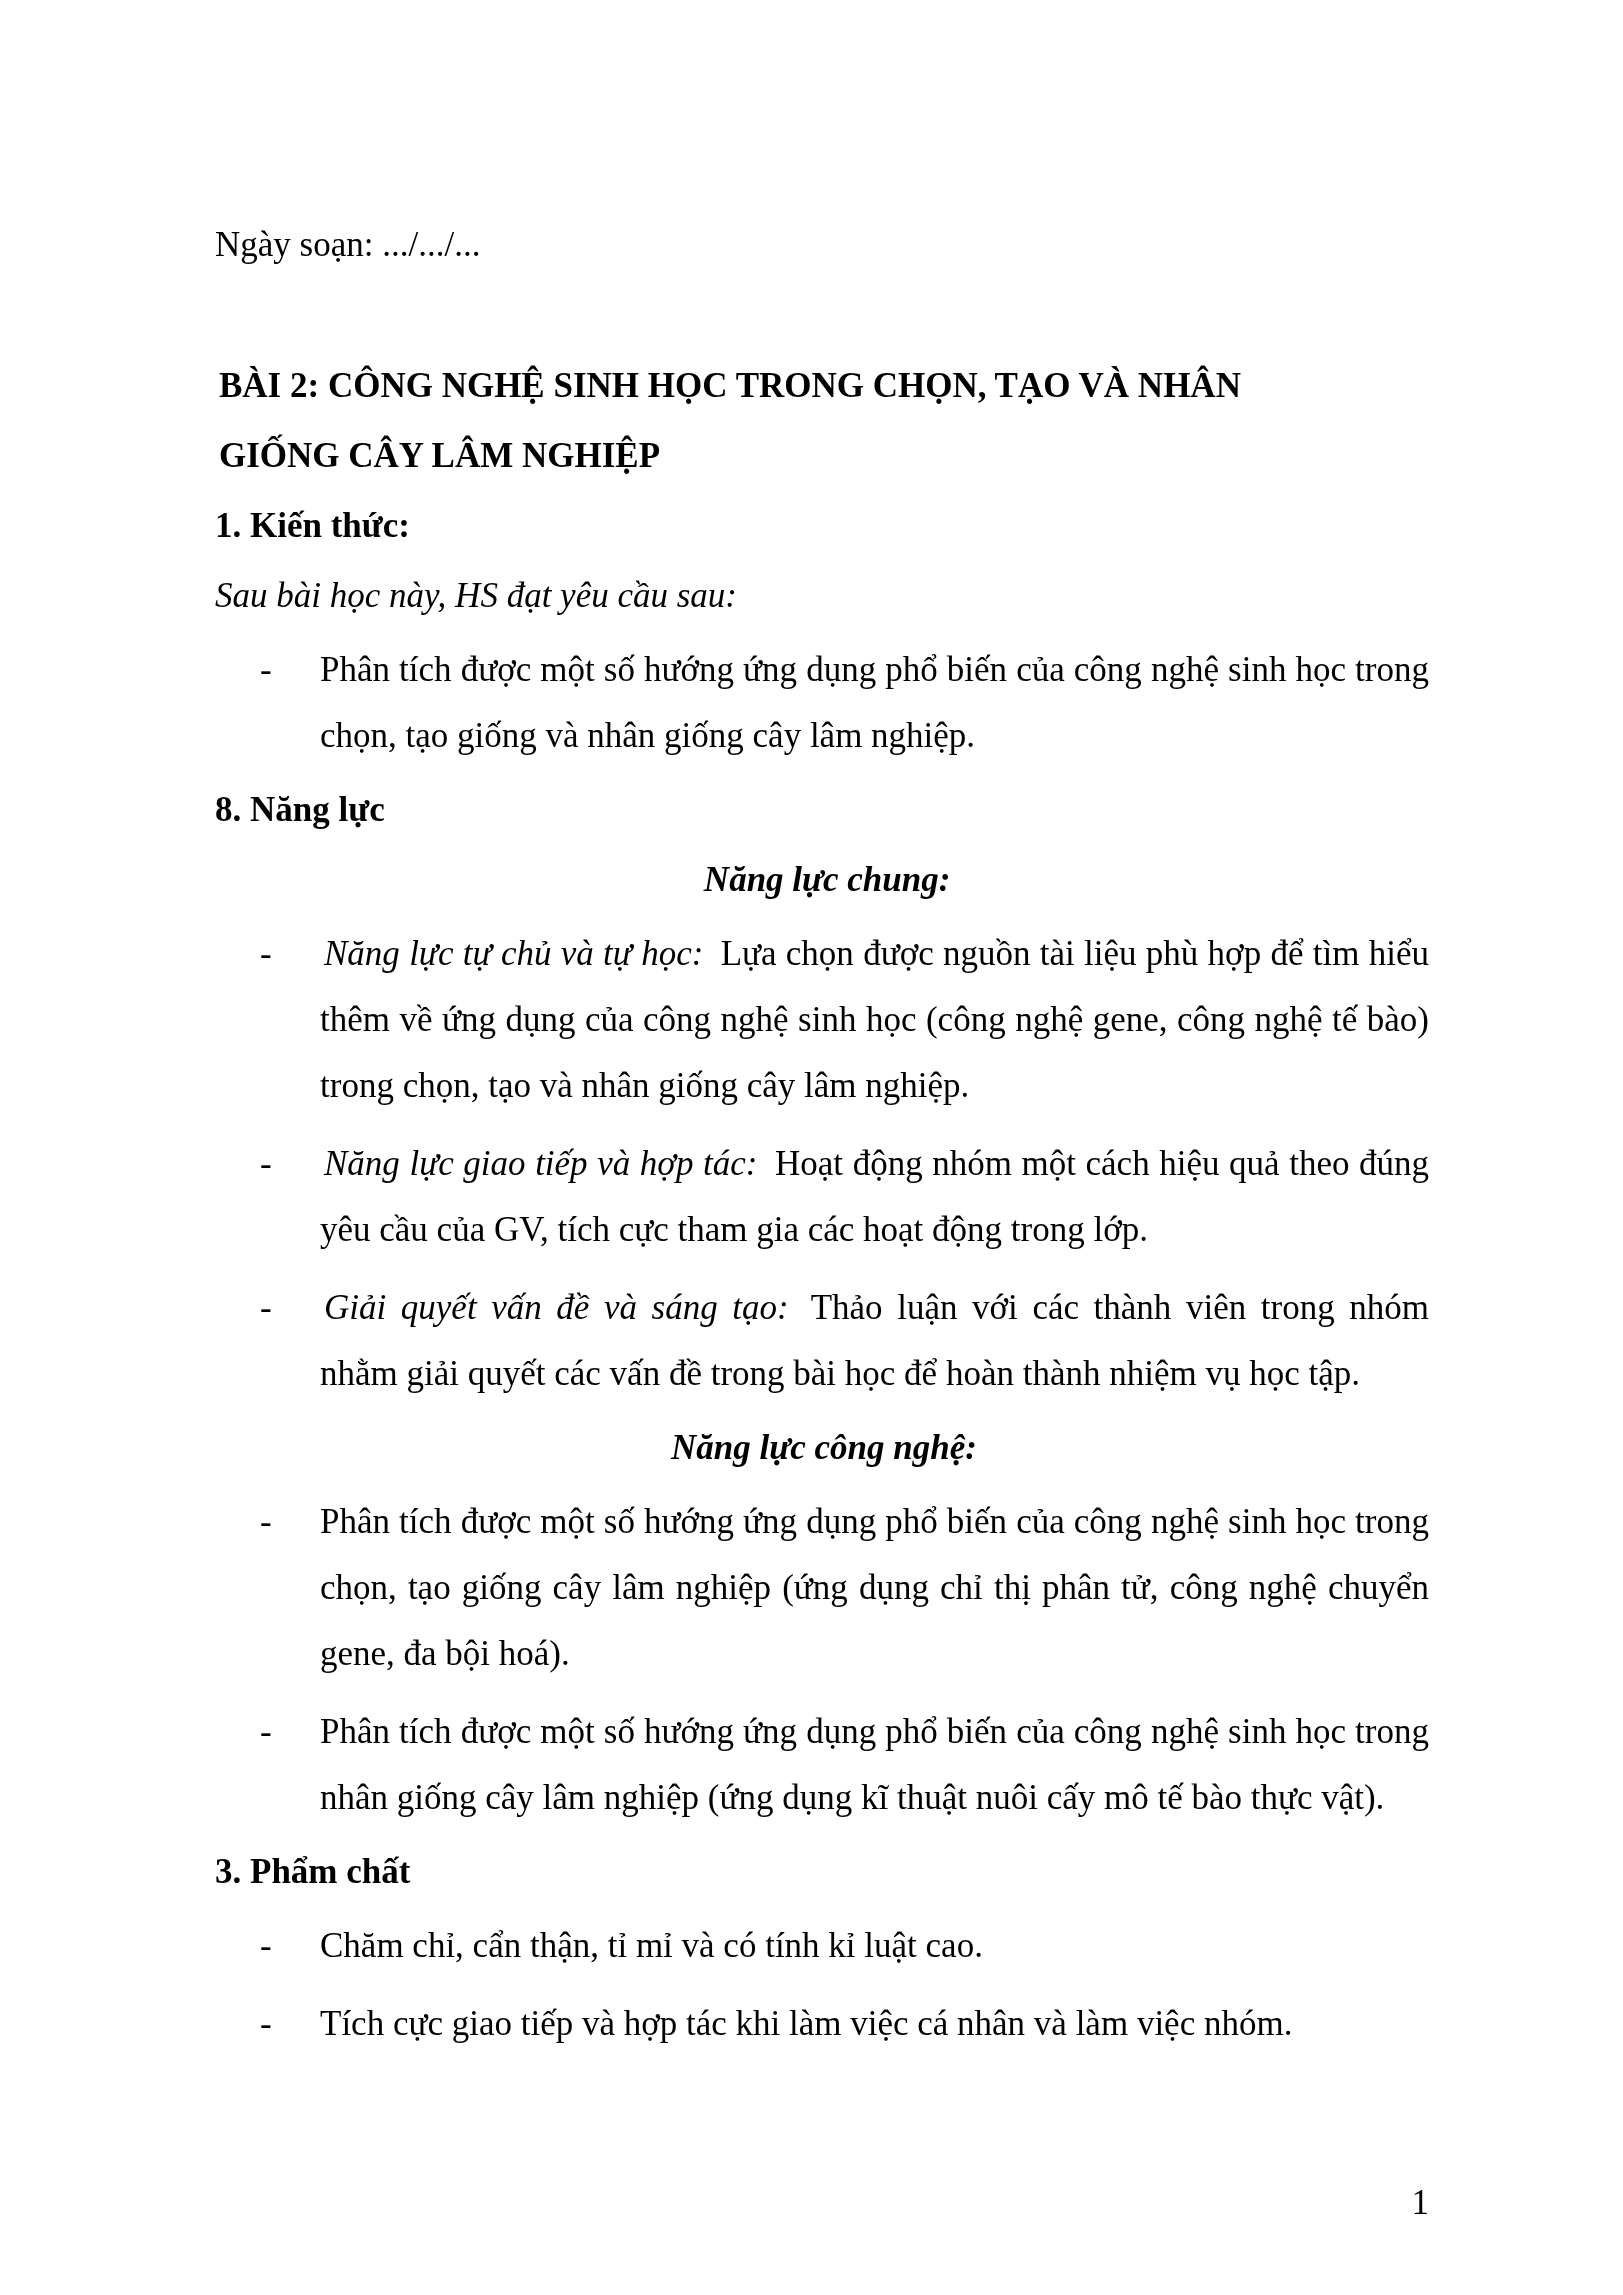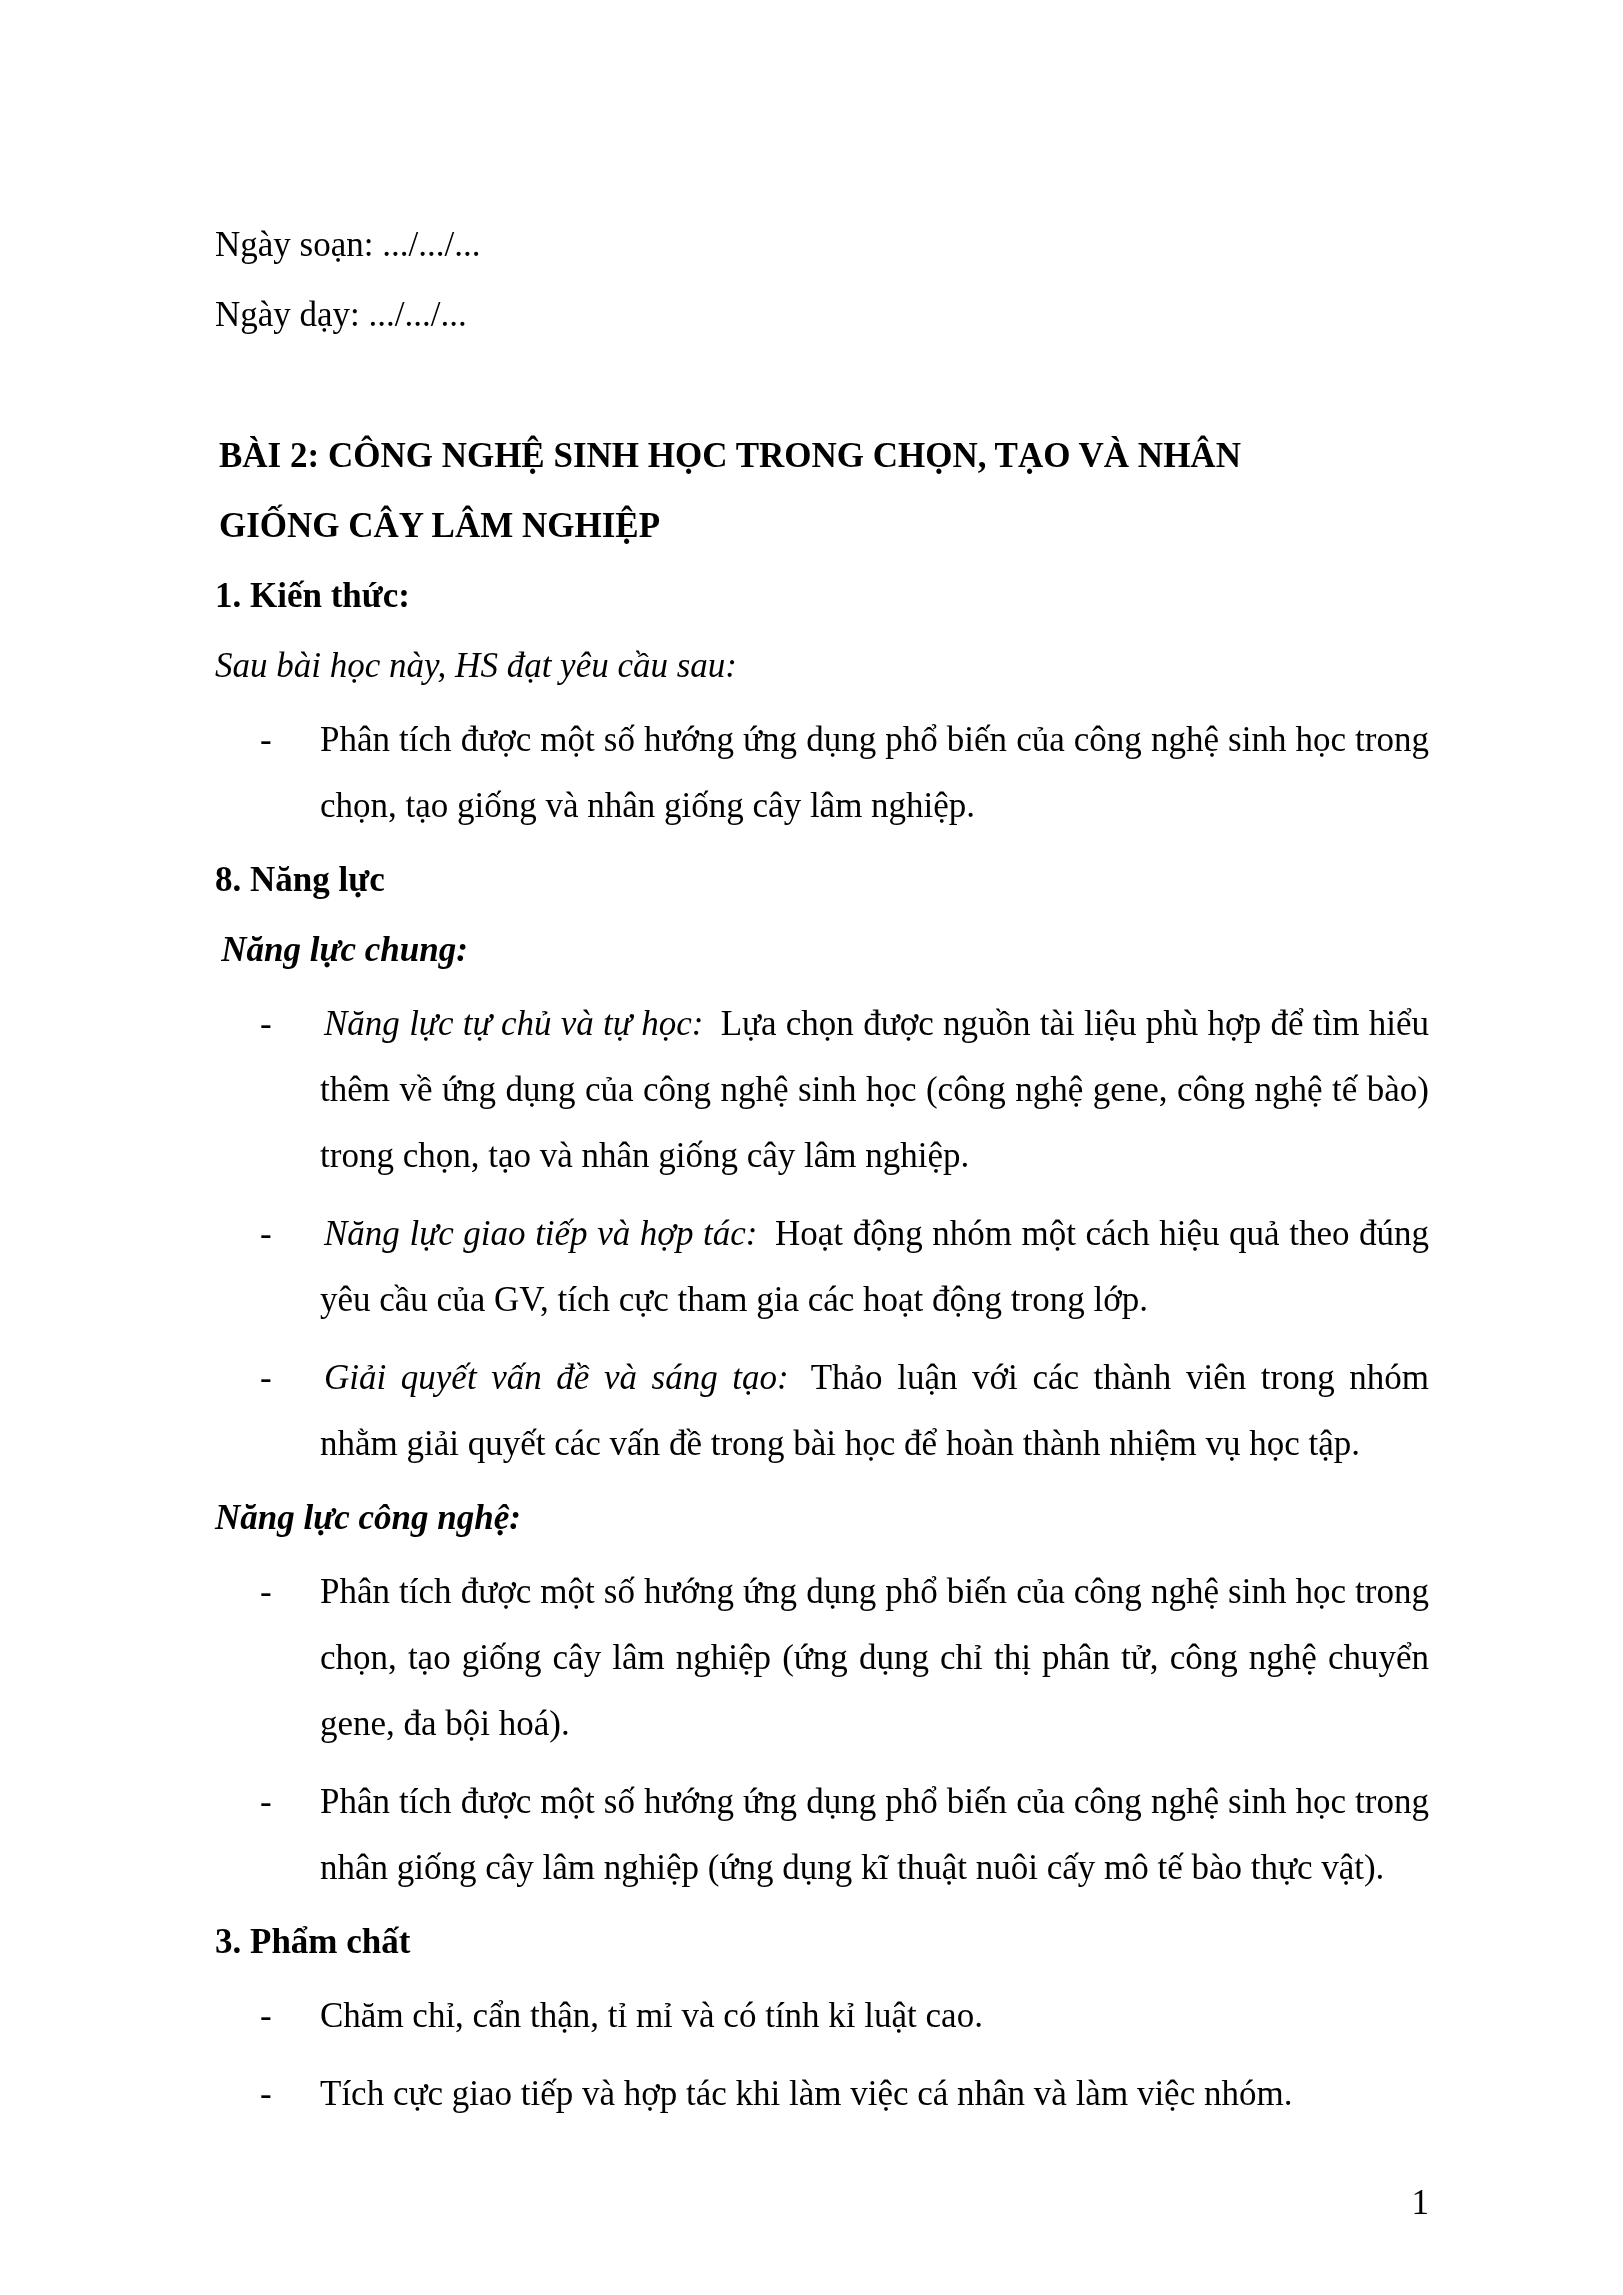--- a/index.html
+++ b/index.html
@@ -47,7 +47,6 @@
 <div class="page">
 
   <p class="meta-line">Ngày soạn: .../.../...</p>
-  <p class="meta-line">Ngày dạy: .../.../...</p>
 
   <div class="title-block">
     <div class="title-line">BÀI 2: CÔNG NGHỆ SINH HỌC TRONG CHỌN, TẠO VÀ NHÂN</div>

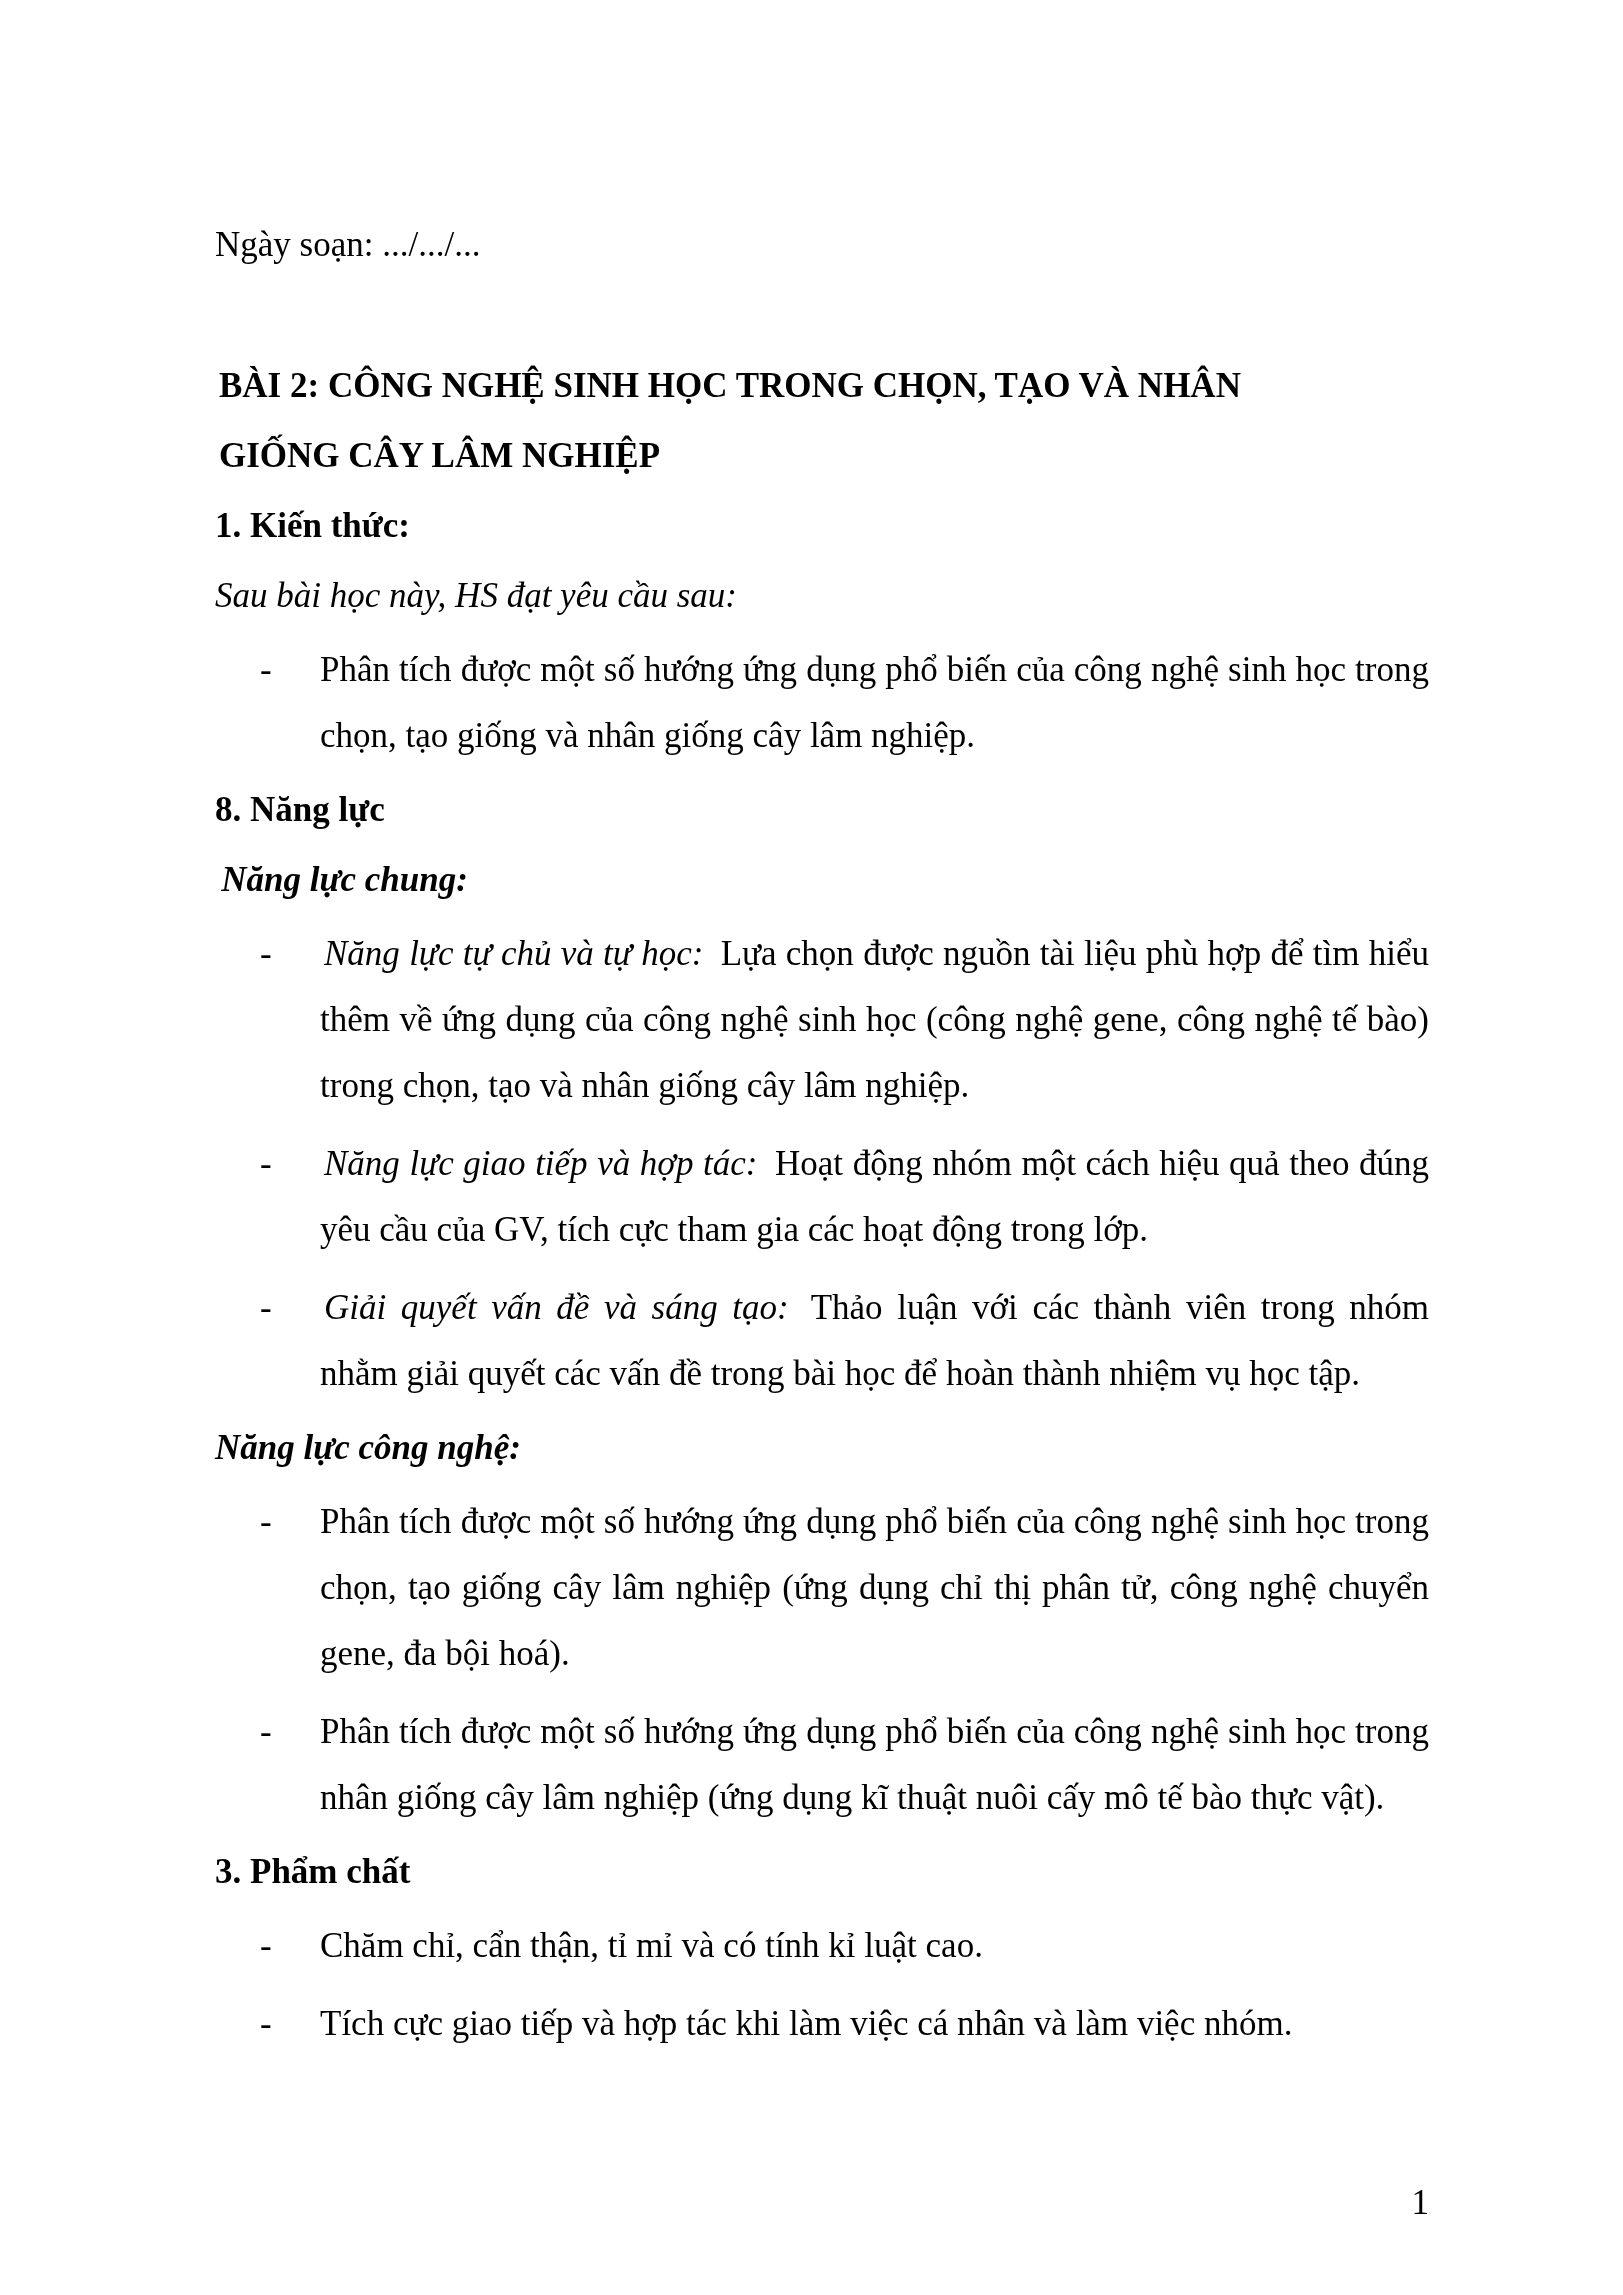--- a/index.html
+++ b/index.html
@@ -27,7 +27,7 @@
     font-weight: bold;
   }
   .heading-bold { font-weight: bold; }
-  .heading-bold-italic { font-weight: bold; font-style: italic; padding-left: 6.3px; }
+  .heading-bold-italic { font-weight: bold; font-style: italic; padding-left: 6.3px; text-align: center; }
   .heading-bold-italic.flush { padding-left: 0; }
   .intro { font-style: italic; }
   .it { font-style: italic; }

